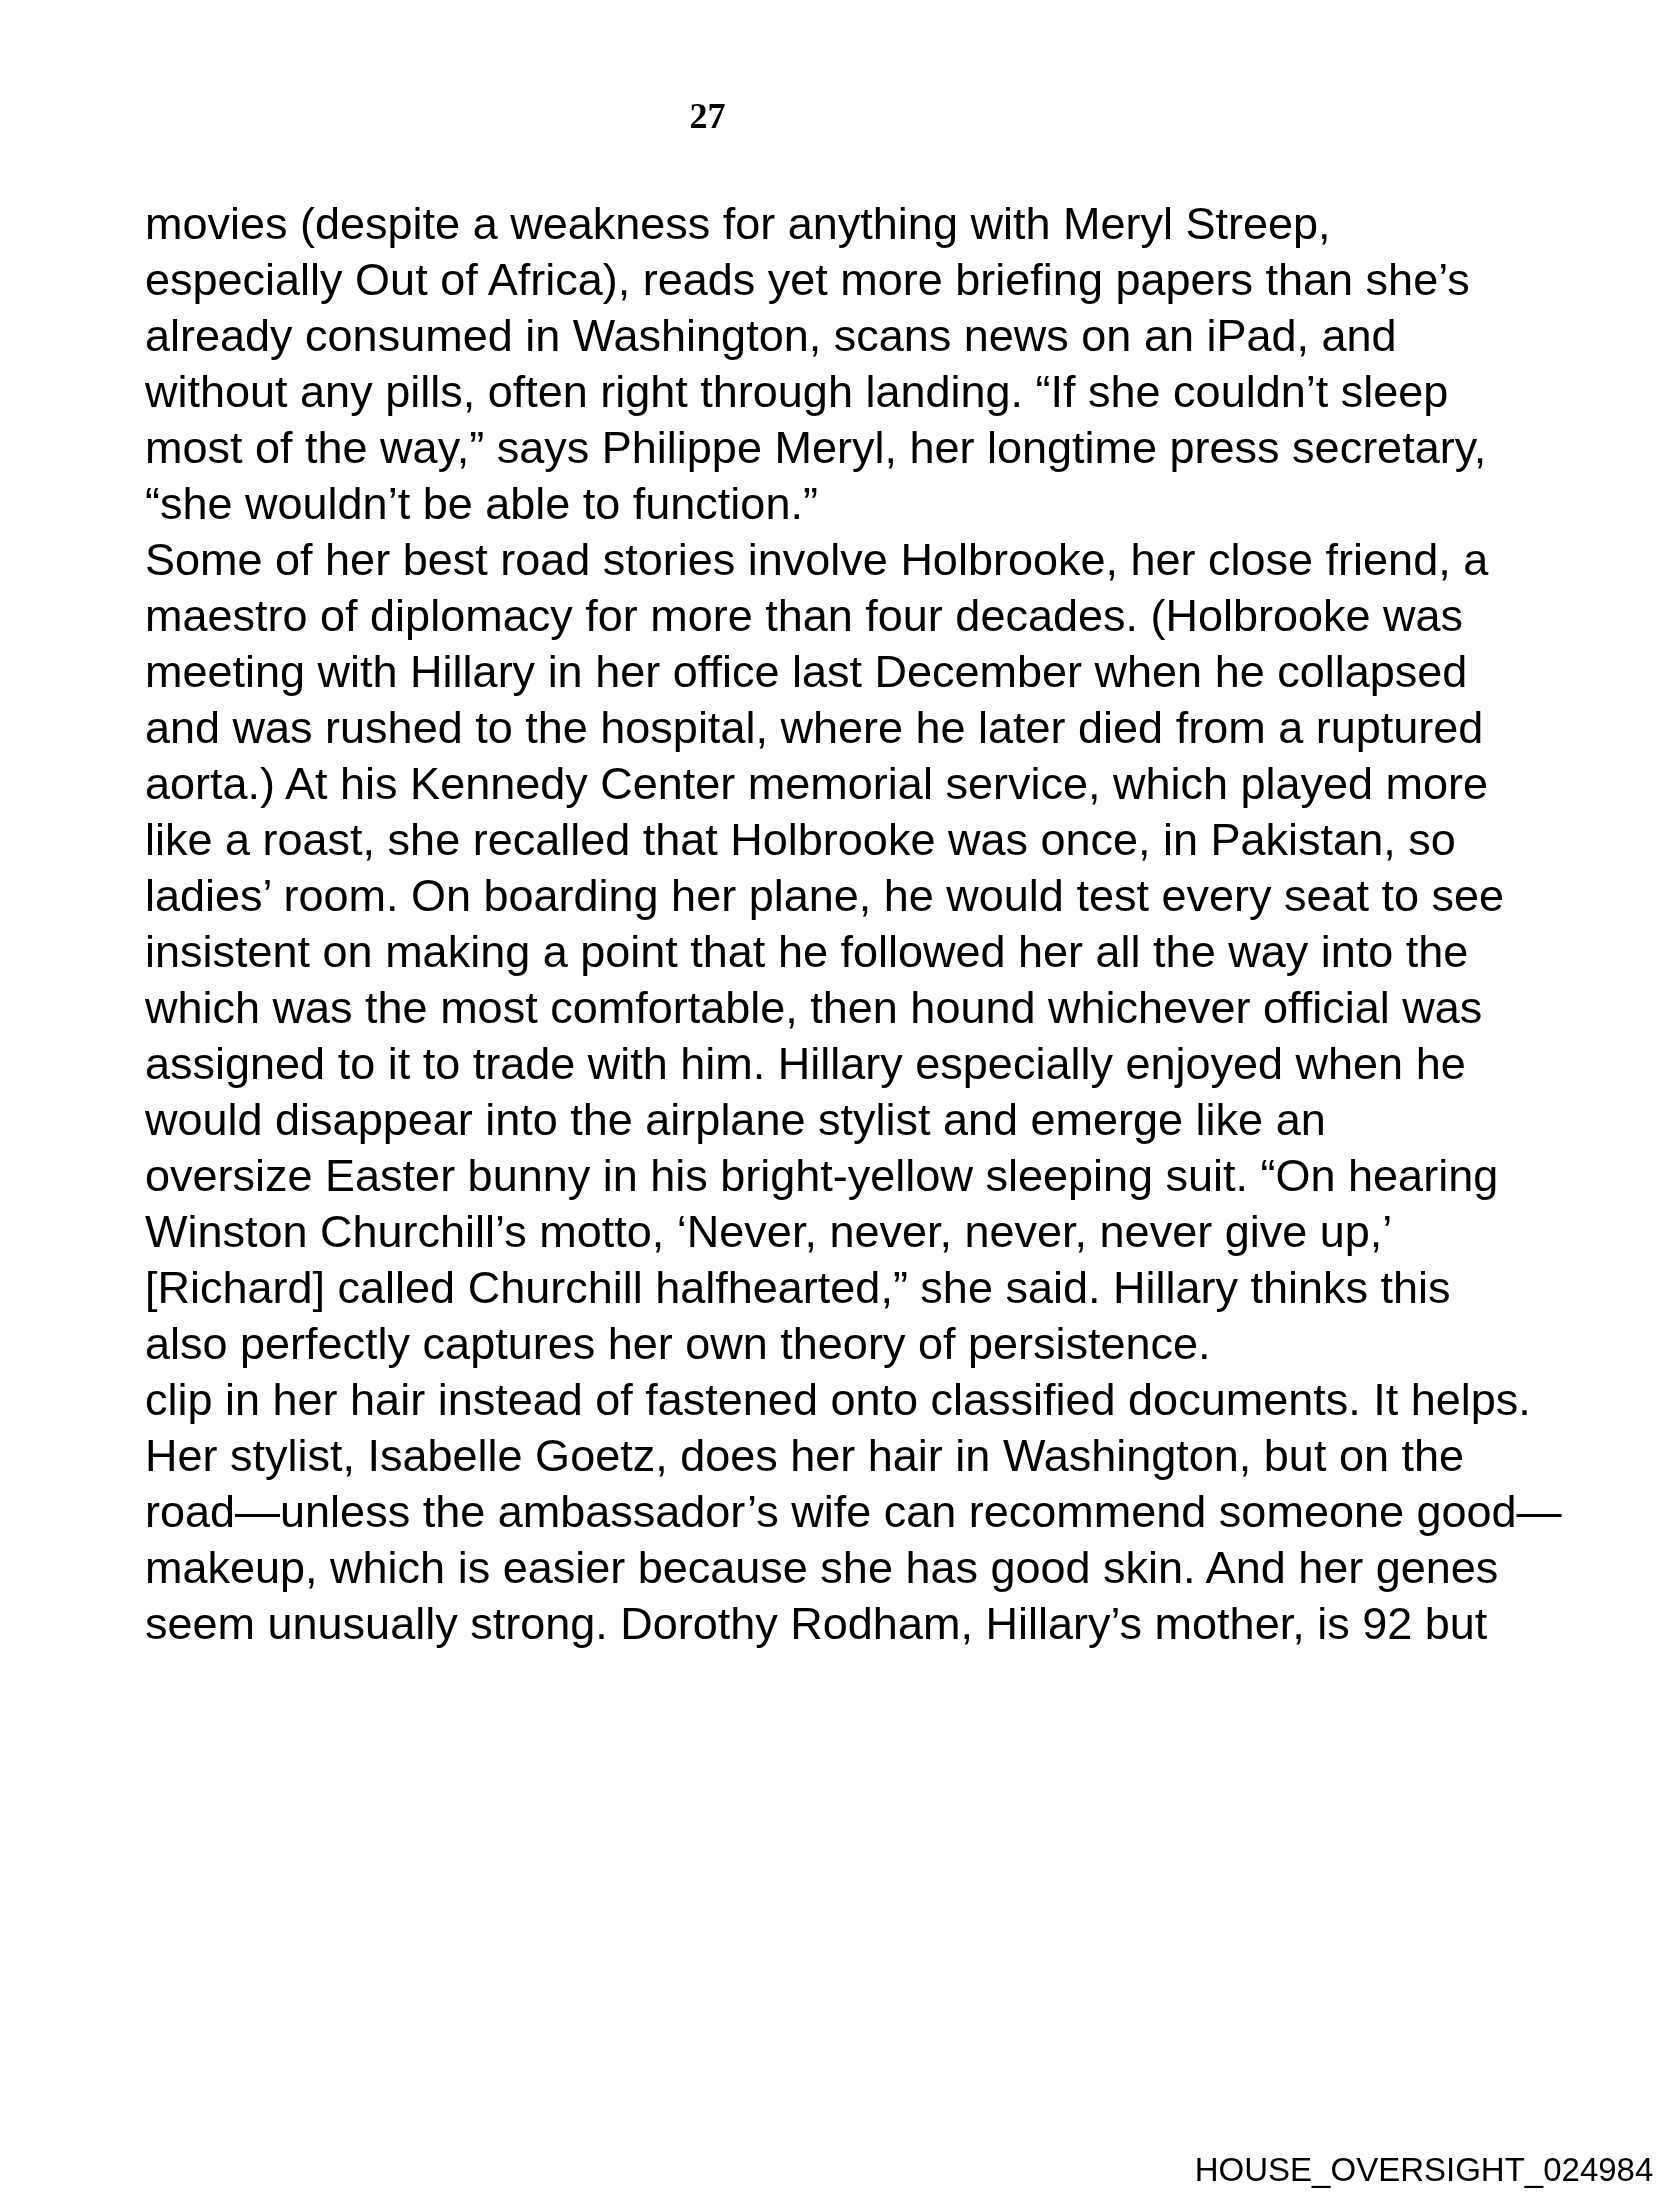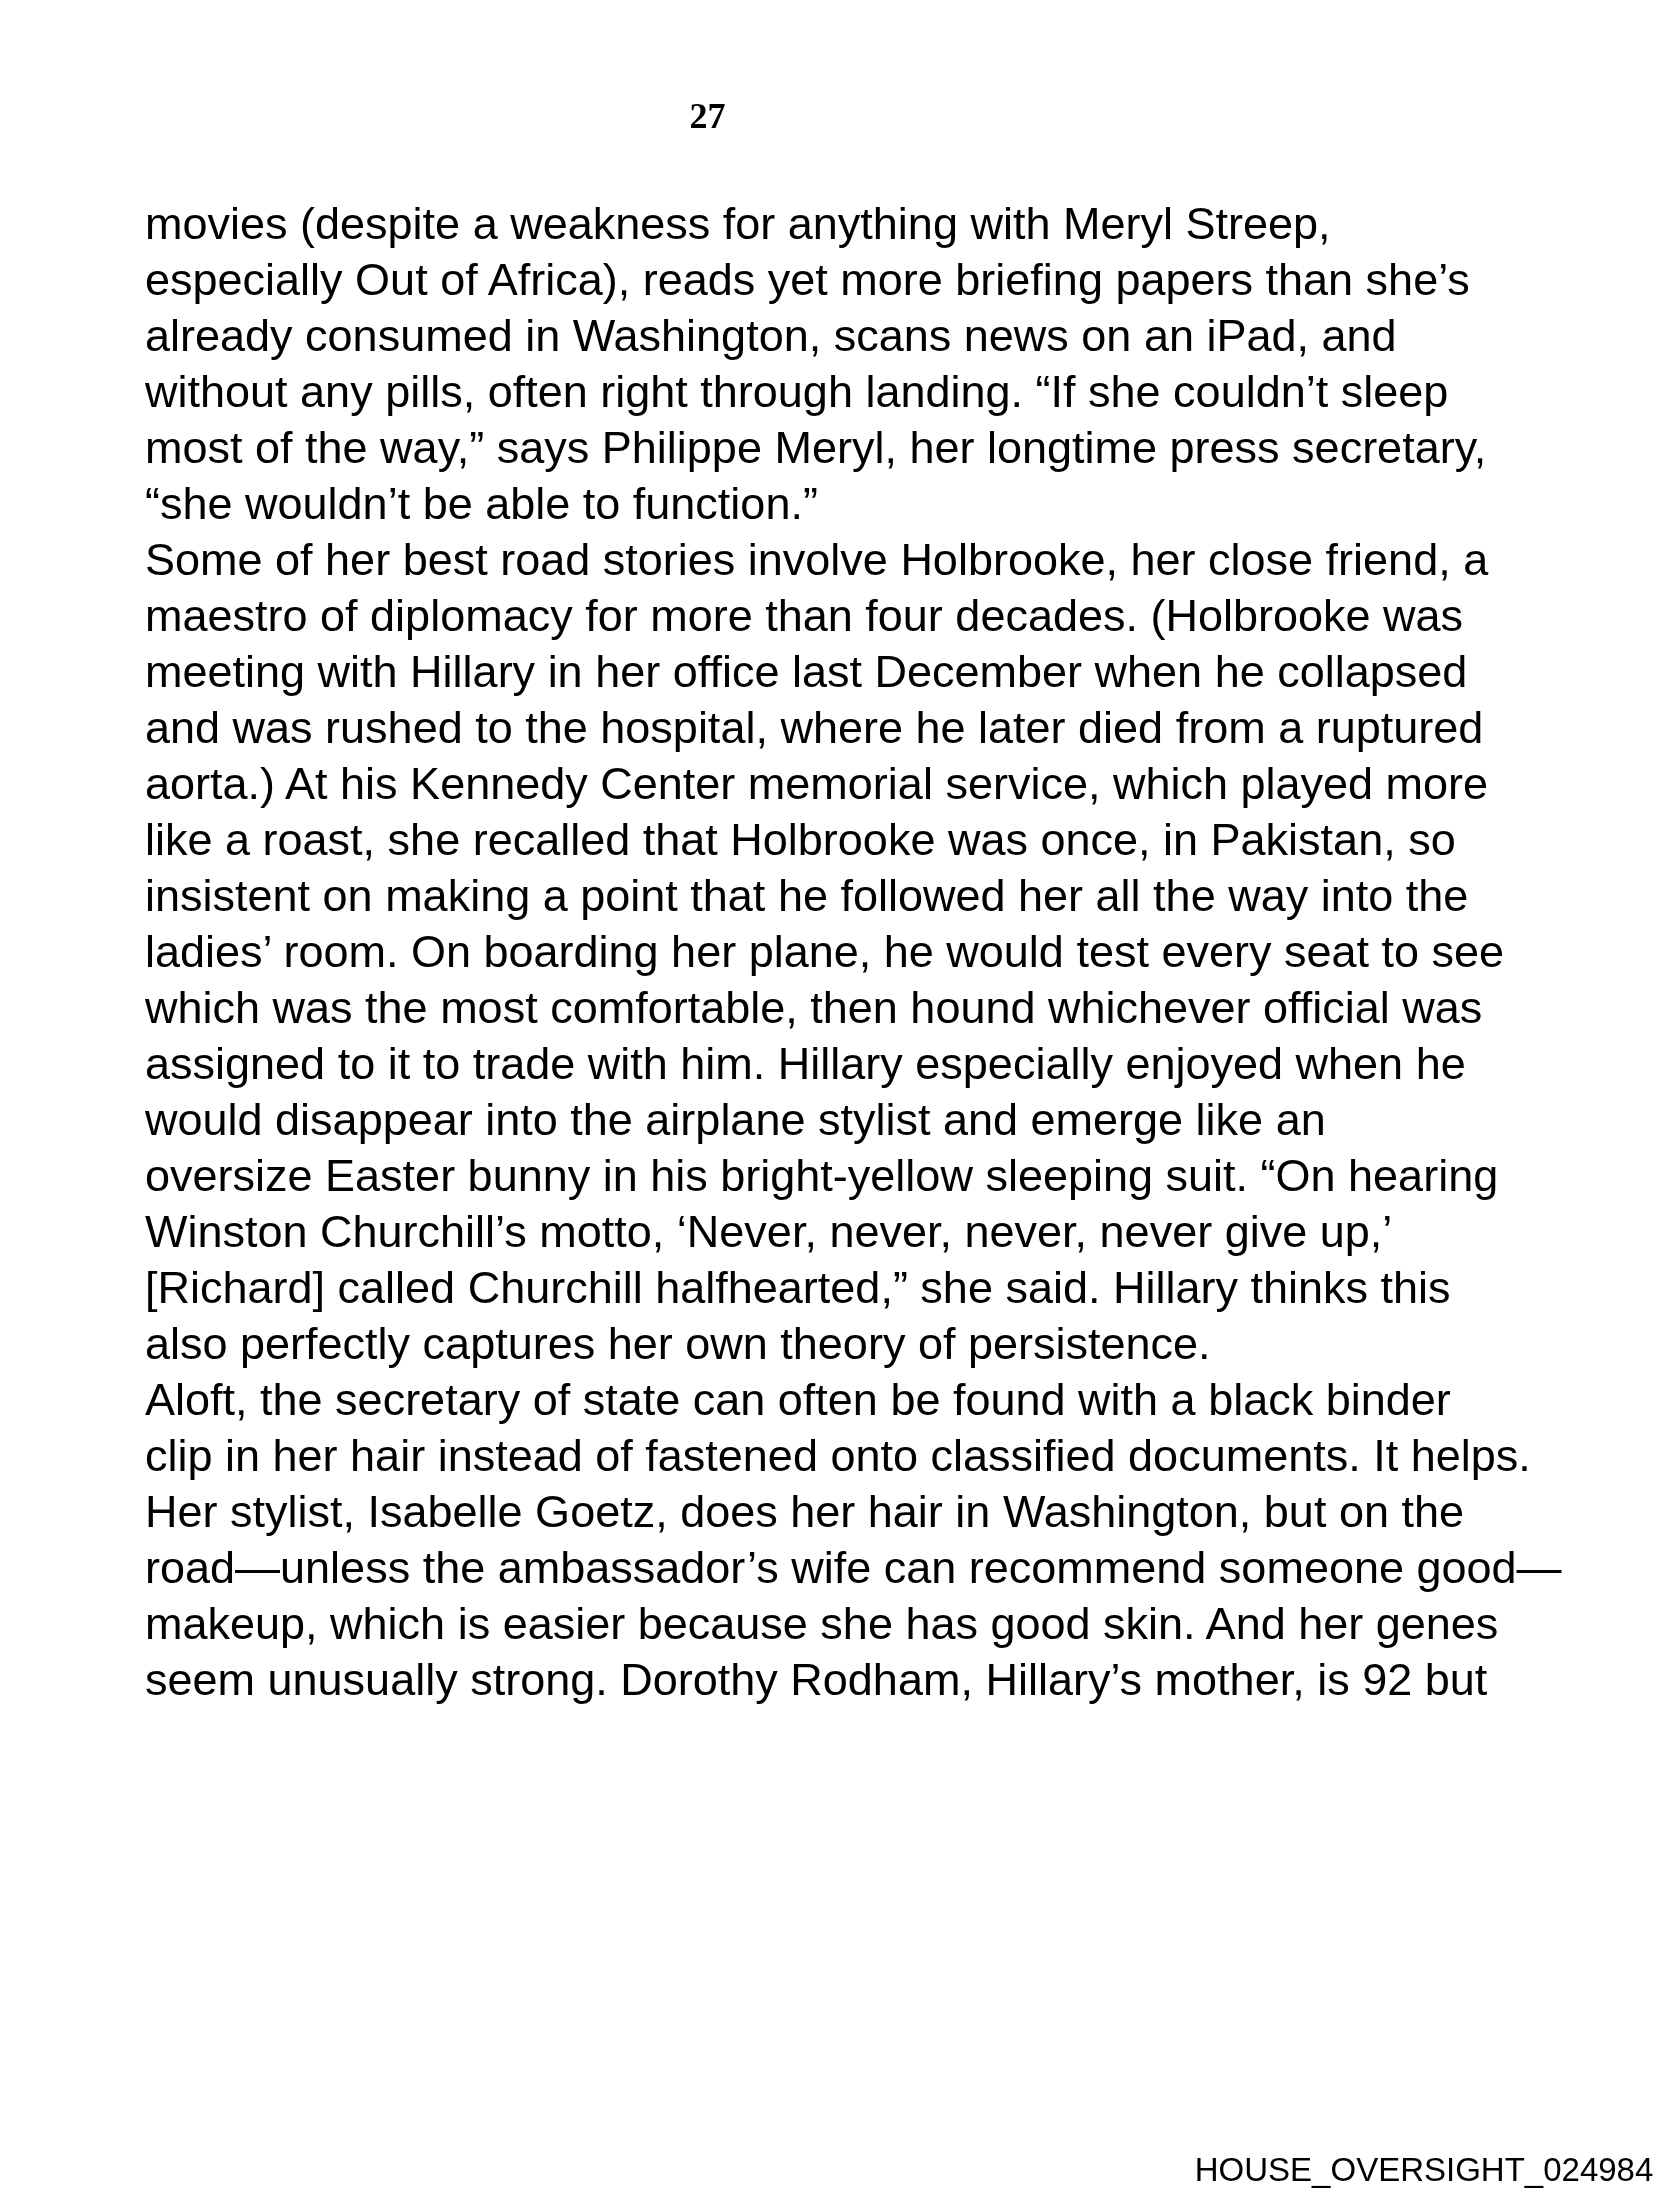--- a/index.html
+++ b/index.html
@@ -41,8 +41,8 @@
   <span class="line">and was rushed to the hospital, where he later died from a ruptured</span>
   <span class="line">aorta.) At his Kennedy Center memorial service, which played more</span>
   <span class="line">like a roast, she recalled that Holbrooke was once, in Pakistan, so</span>
+  <span class="line">ladies’ room. On boarding her plane, he would test every seat to see</span>
   <span class="line">insistent on making a point that he followed her all the way into the</span>
-  <span class="line">ladies’ room. On boarding her plane, he would test every seat to see</span>
   <span class="line">which was the most comfortable, then hound whichever official was</span>
   <span class="line">assigned to it to trade with him. Hillary especially enjoyed when he</span>
   <span class="line">would disappear into the airplane stylist and emerge like an</span>

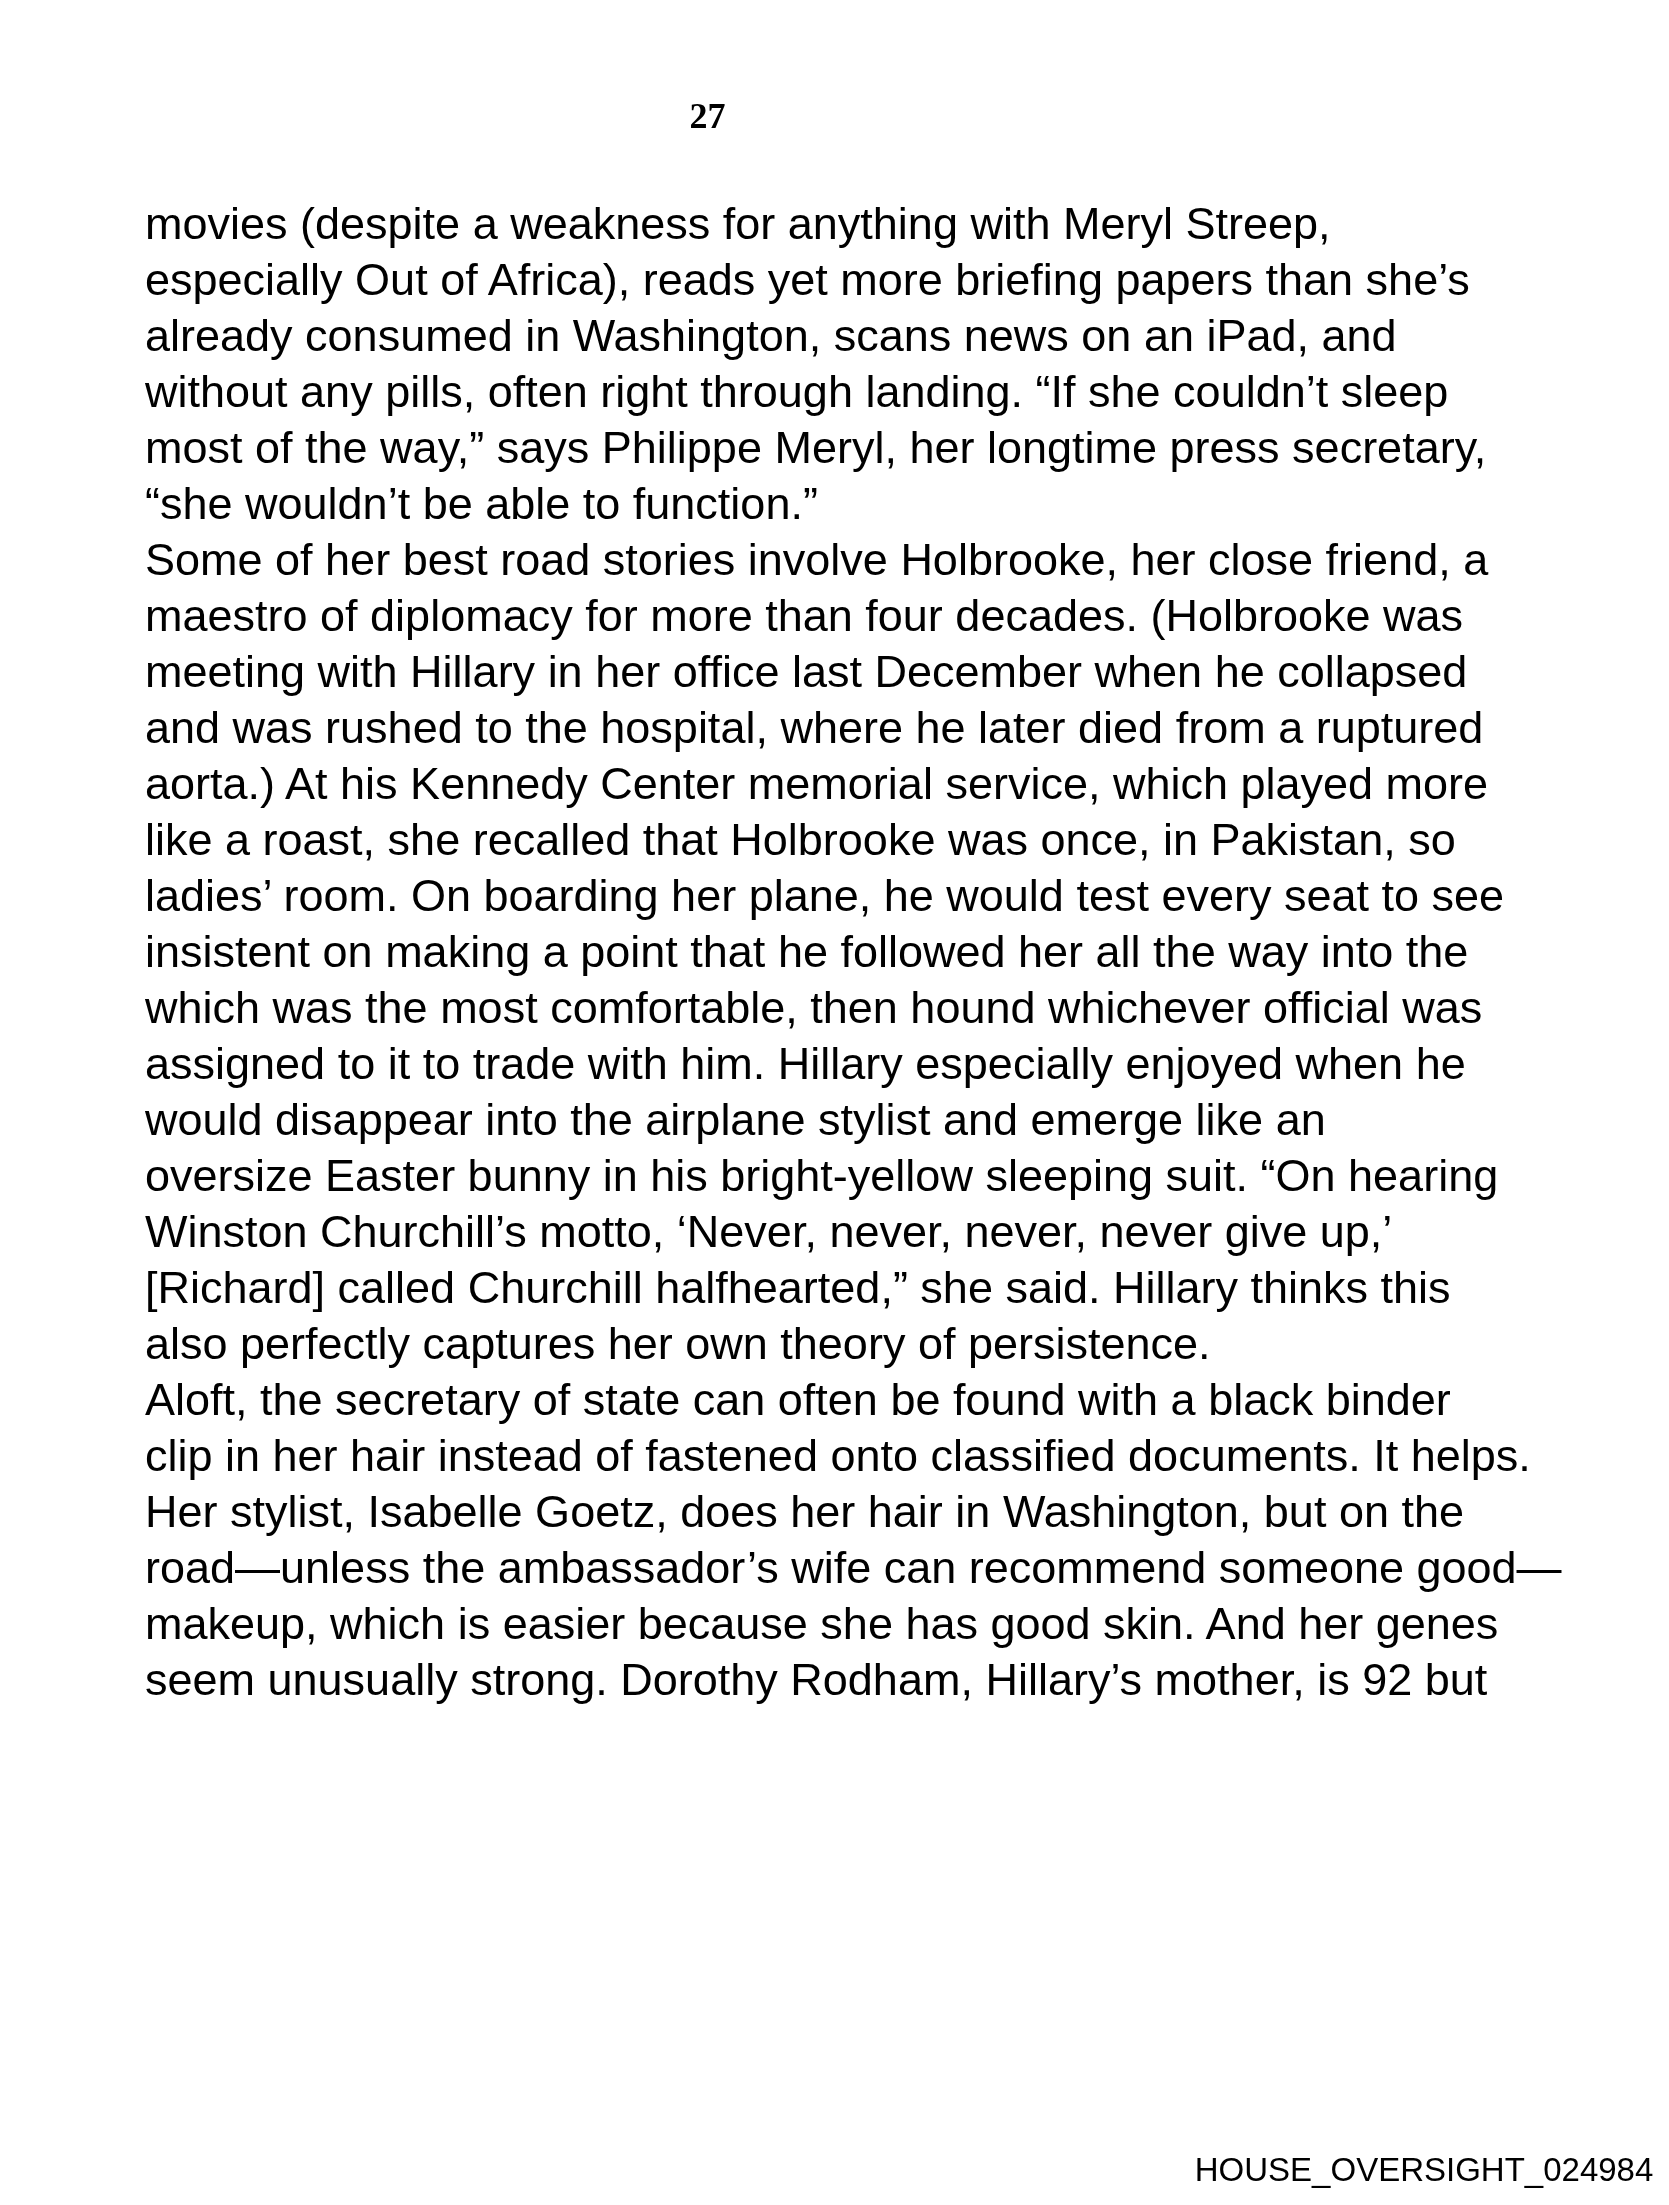--- a/index.html
+++ b/index.html
@@ -50,7 +50,6 @@
   <span class="line">Winston Churchill’s motto, ‘Never, never, never, never give up,’</span>
   <span class="line">[Richard] called Churchill halfhearted,” she said. Hillary thinks this</span>
   <span class="line">also perfectly captures her own theory of persistence.</span>
-  <span class="line">Aloft, the secretary of state can often be found with a black binder</span>
   <span class="line">clip in her hair instead of fastened onto classified documents. It helps.</span>
   <span class="line">Her stylist, Isabelle Goetz, does her hair in Washington, but on the</span>
   <span class="line">road—unless the ambassador’s wife can recommend someone good—</span>

